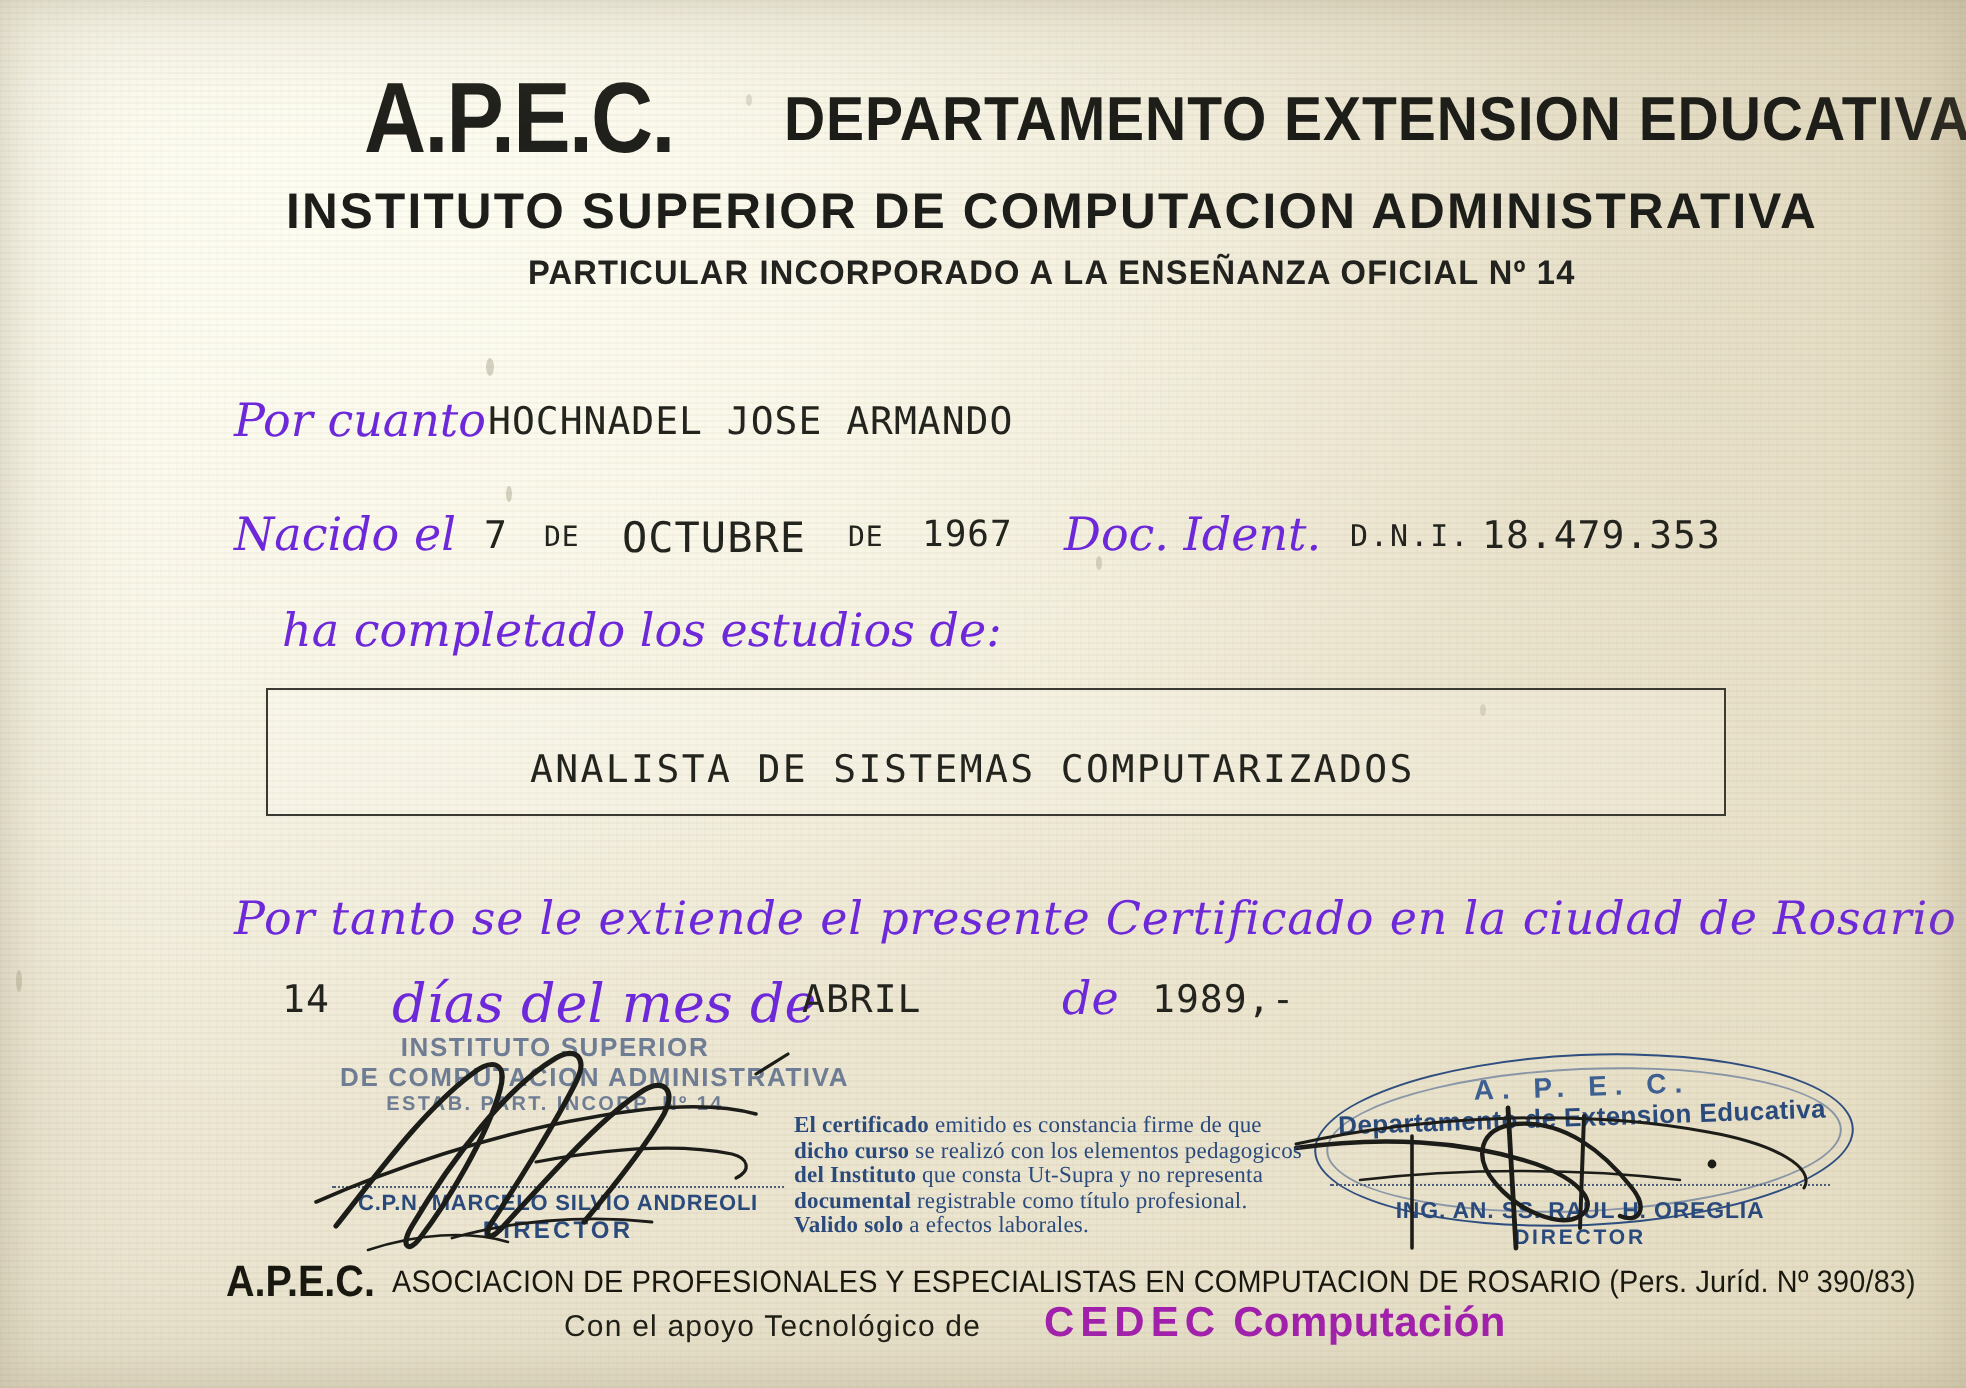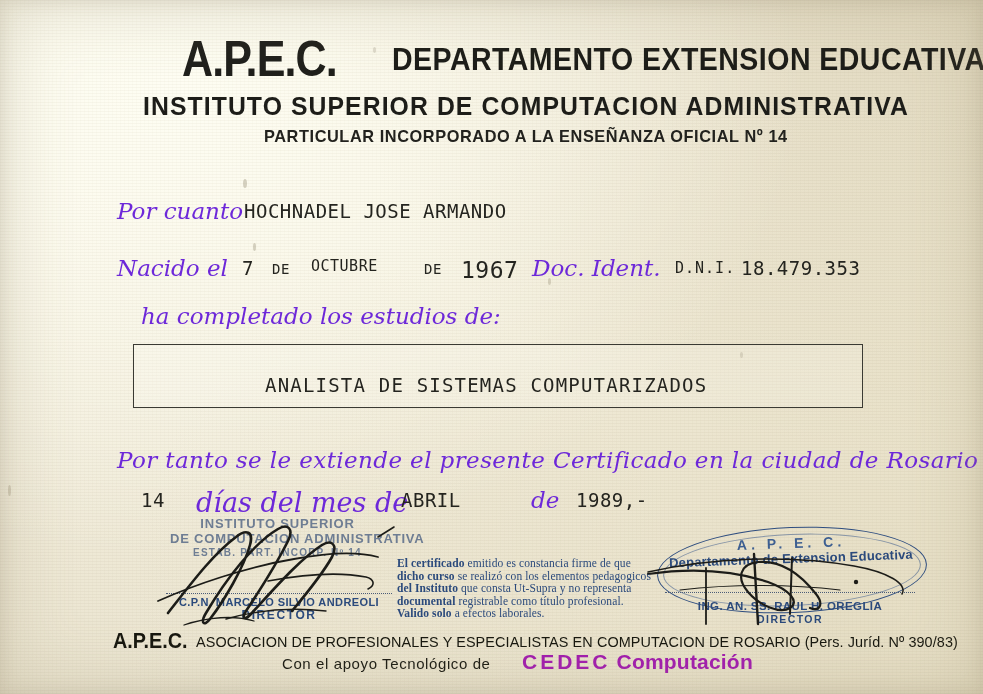--- a/index.html
+++ b/index.html
@@ -80,7 +80,7 @@
   #lbl-nacido{left:117px;top:255px;font-size:23px;}
   #val-bdate-day{left:242px;top:257px;font-size:19px;}
   #val-bdate-de1{left:272px;top:261px;font-size:14px;}
-  #val-bdate-month{left:311px;top:257px;font-size:15px;}
+  #val-bdate-month{left:311px;top:257px;font-size:21px;}
   #val-bdate-de2{left:424px;top:261px;font-size:14px;}
   #val-bdate-year{left:461px;top:257px;font-size:23px;}
 

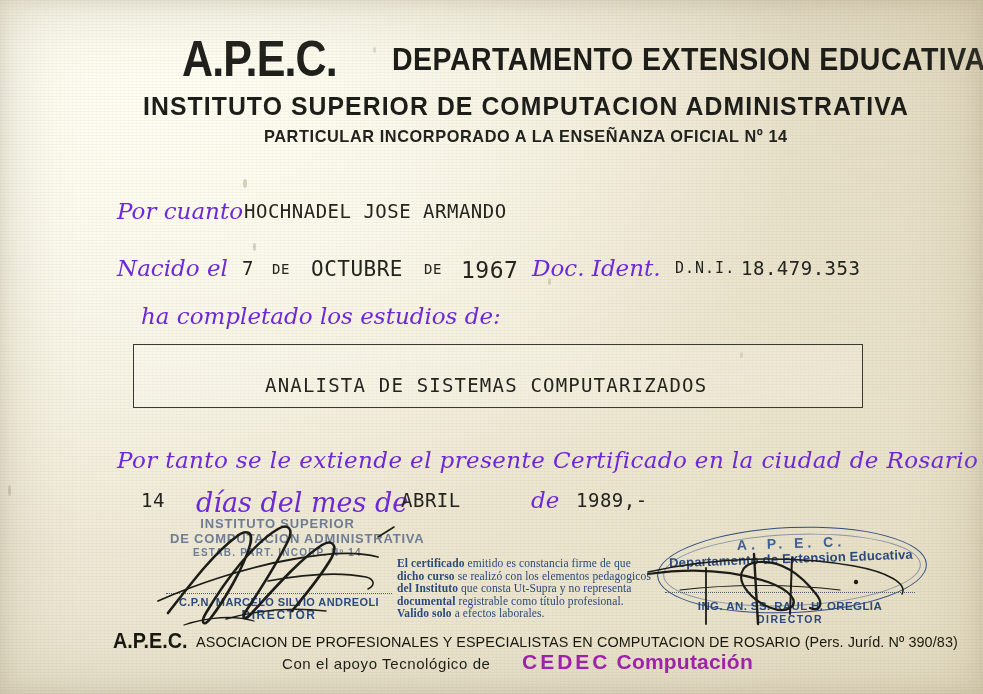--- a/index.html
+++ b/index.html
@@ -82,7 +82,7 @@
   #val-bdate-de1{left:272px;top:261px;font-size:14px;}
   #val-bdate-month{left:311px;top:257px;font-size:21px;}
   #val-bdate-de2{left:424px;top:261px;font-size:14px;}
-  #val-bdate-year{left:461px;top:257px;font-size:23px;}
+  #val-bdate-year{left:461px;top:257px;font-size:18px;}
 
   #lbl-doc{left:532px;top:255px;font-size:23px;}
   #val-doctype{left:675px;top:259px;font-size:15px;letter-spacing:1px;}

